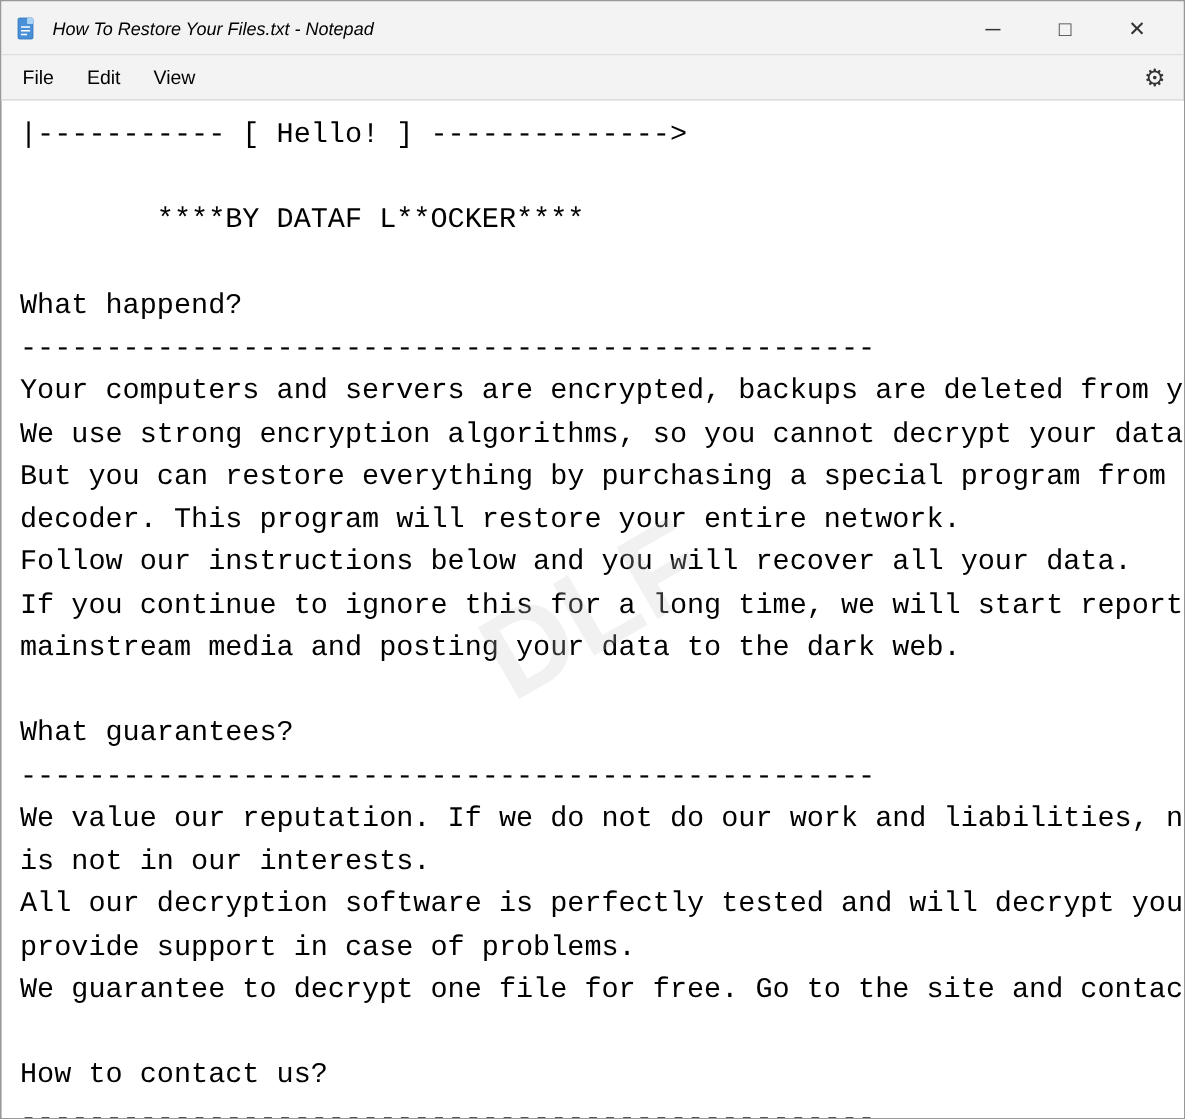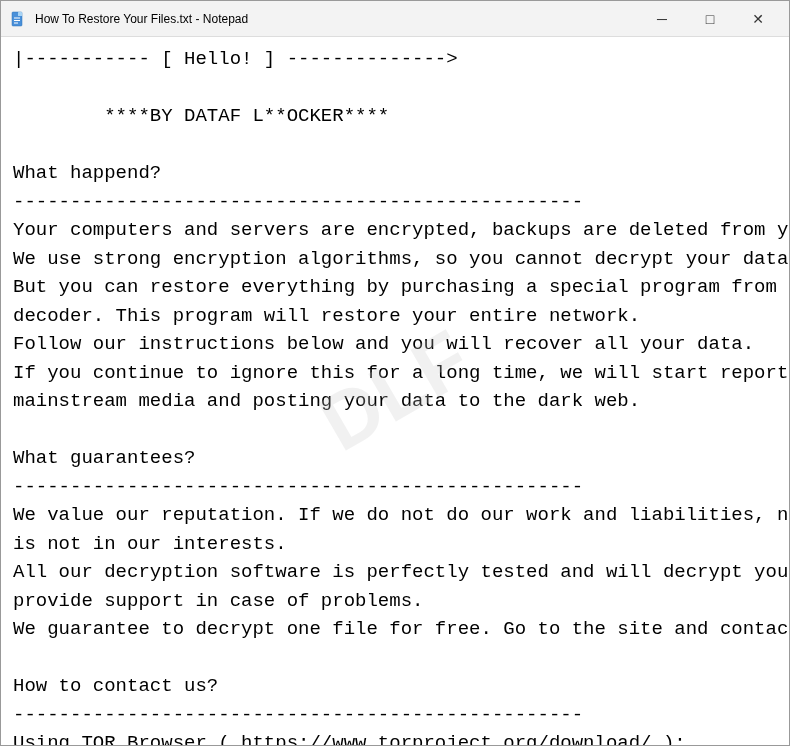--- a/index.html
+++ b/index.html
@@ -56,6 +56,7 @@
       flex: 1;
       font-size: 12px;
       color: #000;
+      font-style: italic;
     }
 
     .title-bar-controls {

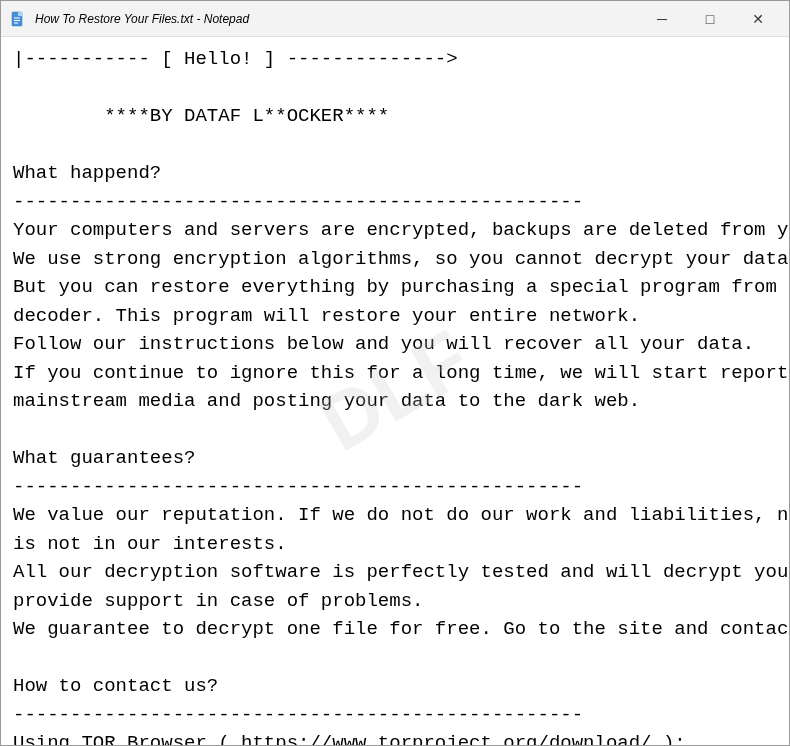--- a/index.html
+++ b/index.html
@@ -188,6 +188,12 @@
     </div>
   </div>
 
+  <div class="menu-bar">
+    <span class="menu-item">File</span>
+    <span class="menu-item">Edit</span>
+    <span class="menu-item">View</span>
+    <span class="menu-settings">⚙</span>
+  </div>
 
   <div class="editor-area">
     <div class="watermark">DLF</div>

